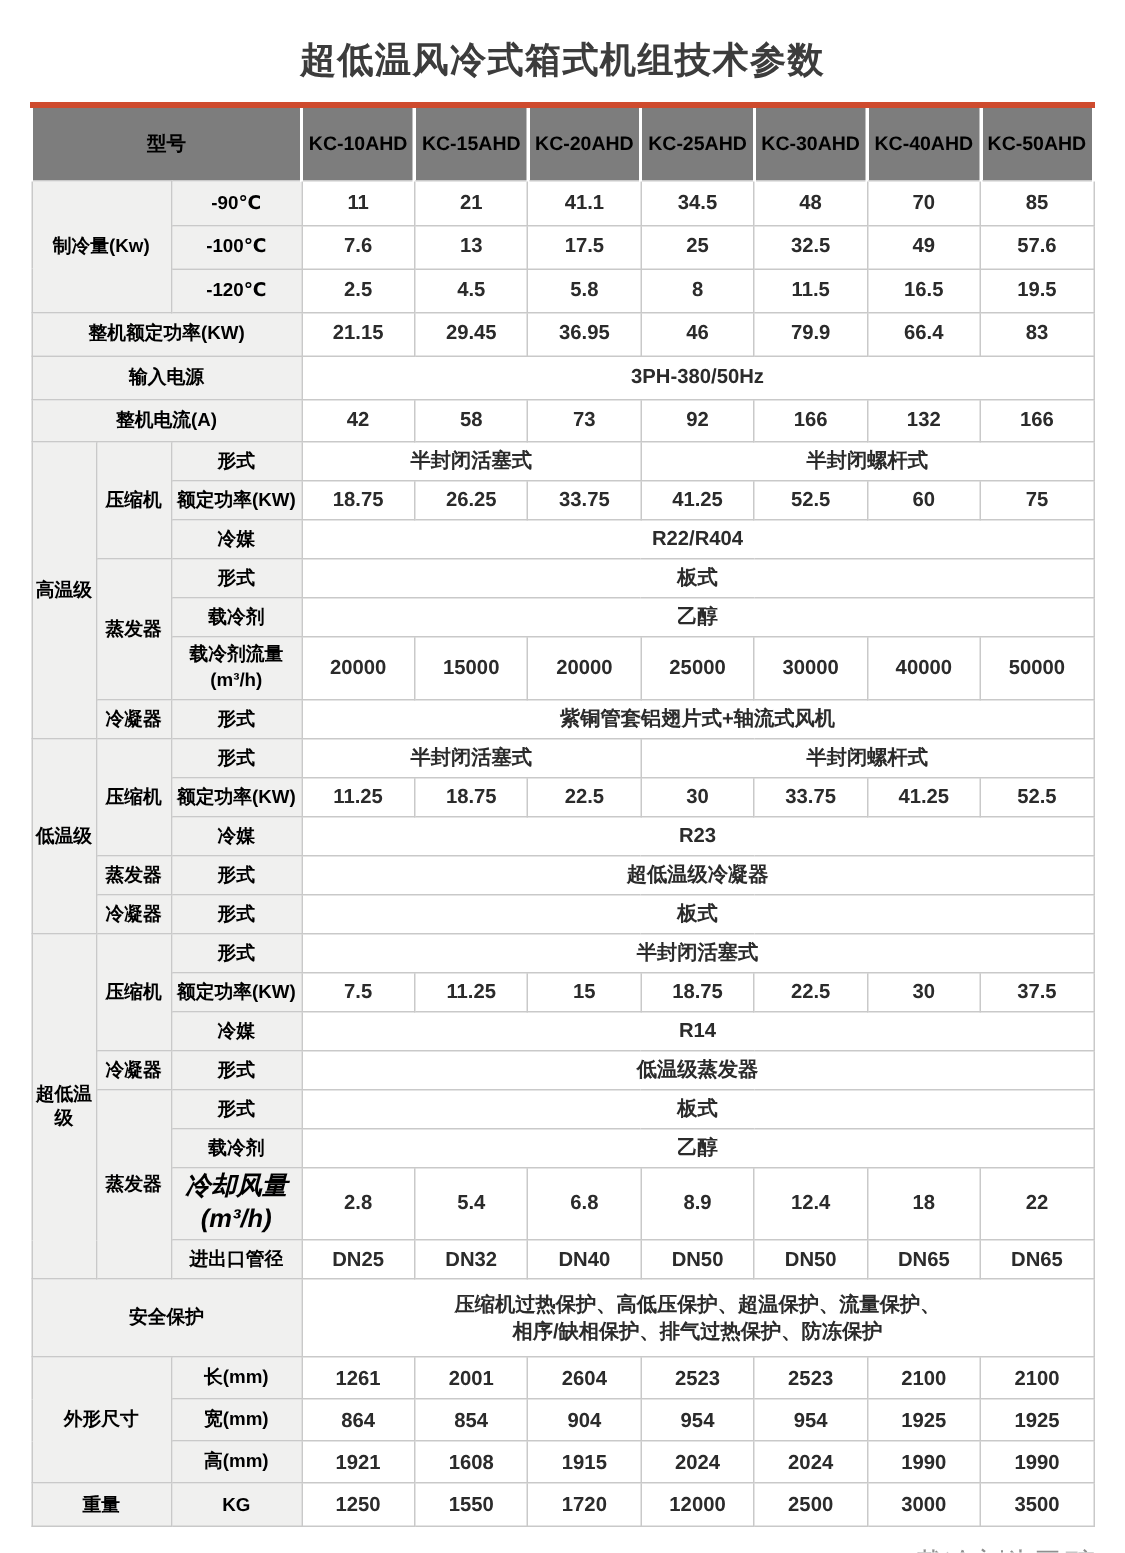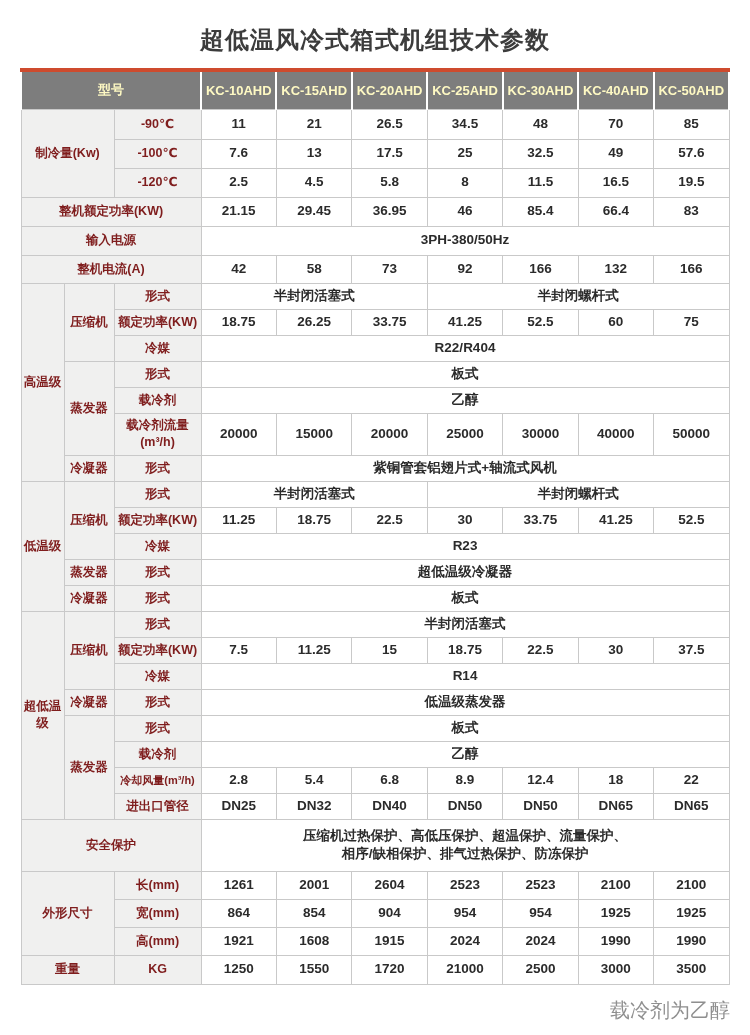--- a/index.html
+++ b/index.html
@@ -19,8 +19,8 @@
     width:710px; border-collapse:collapse; table-layout:fixed;
   }
   table.spec thead th {
-    background:var(--header-bg); color:#fef9c3;
-    font-size:13px; font-weight:bold; height:37px;
+    background:var(--header-bg); color:#000000;
+    font-size:13px; font-weight:bold; height:48px;
     border:2px solid #ffffff; border-top:none; border-bottom:none;
     padding:0 2px; overflow:hidden;
   }

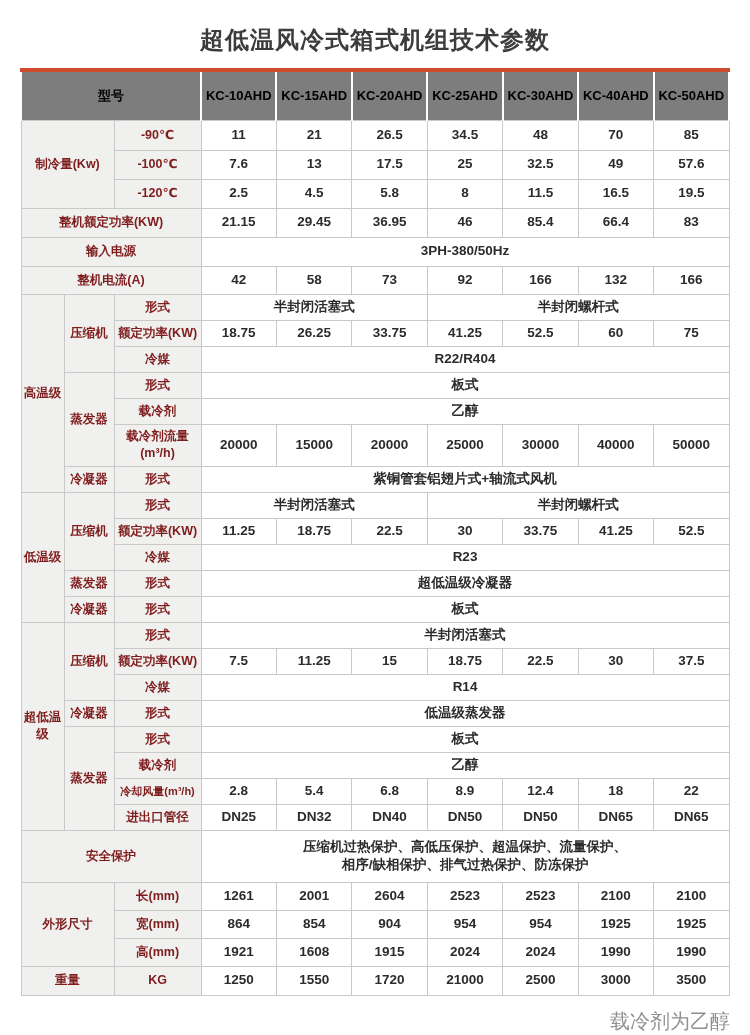--- a/index.html
+++ b/index.html
@@ -31,7 +31,7 @@
     line-height:1.35;
   }
   td.lab {
-    background:var(--lab-bg); color:#7f1d1d;
+    background:var(--lab-bg); color:#000000;
     font-weight:bold; font-size:12.5px;
   }
   td.val {

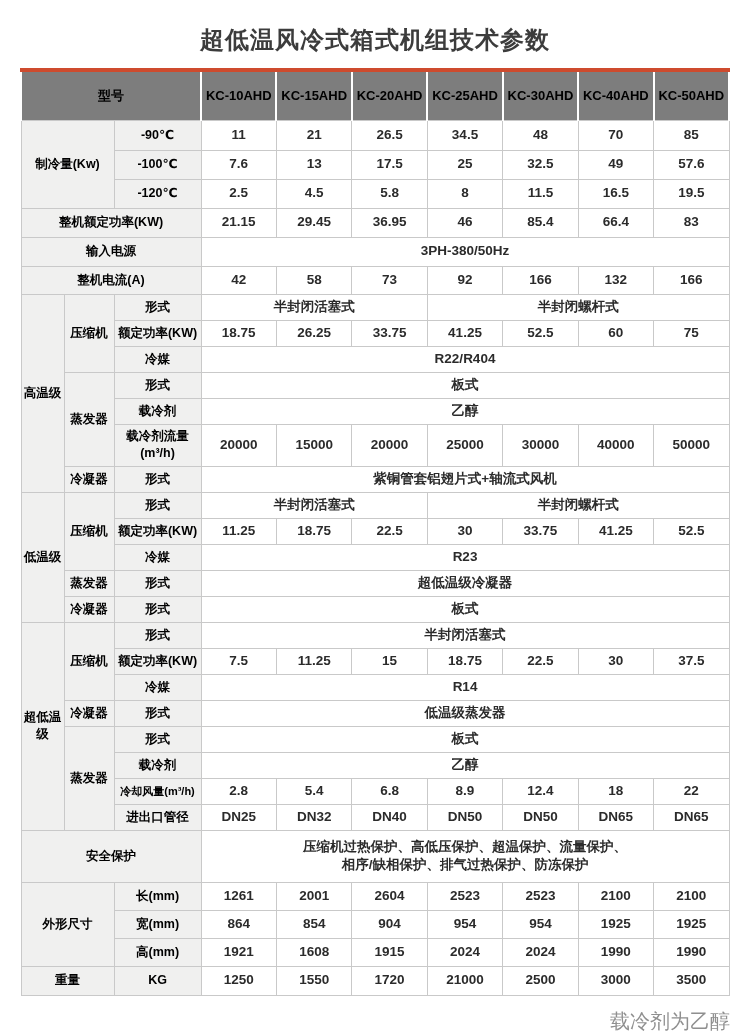--- a/index.html
+++ b/index.html
@@ -82,7 +82,7 @@
           <td class="lab">-90℃</td>
           <td class="val">11</td>
           <td class="val">21</td>
-          <td class="val">26.5</td>
+          <td class="val">41.1</td>
           <td class="val">34.5</td>
           <td class="val">48</td>
           <td class="val">70</td>

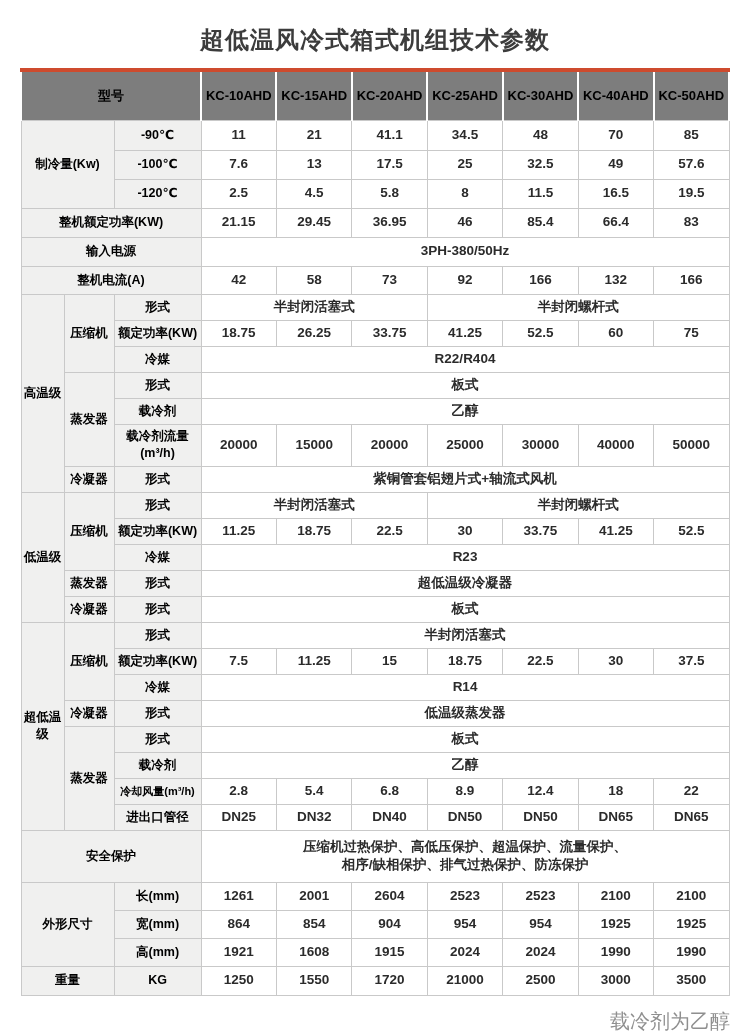--- a/index.html
+++ b/index.html
@@ -114,7 +114,7 @@
           <td class="val">29.45</td>
           <td class="val">36.95</td>
           <td class="val">46</td>
-          <td class="val">85.4</td>
+          <td class="val">79.9</td>
           <td class="val">66.4</td>
           <td class="val">83</td>
         </tr>

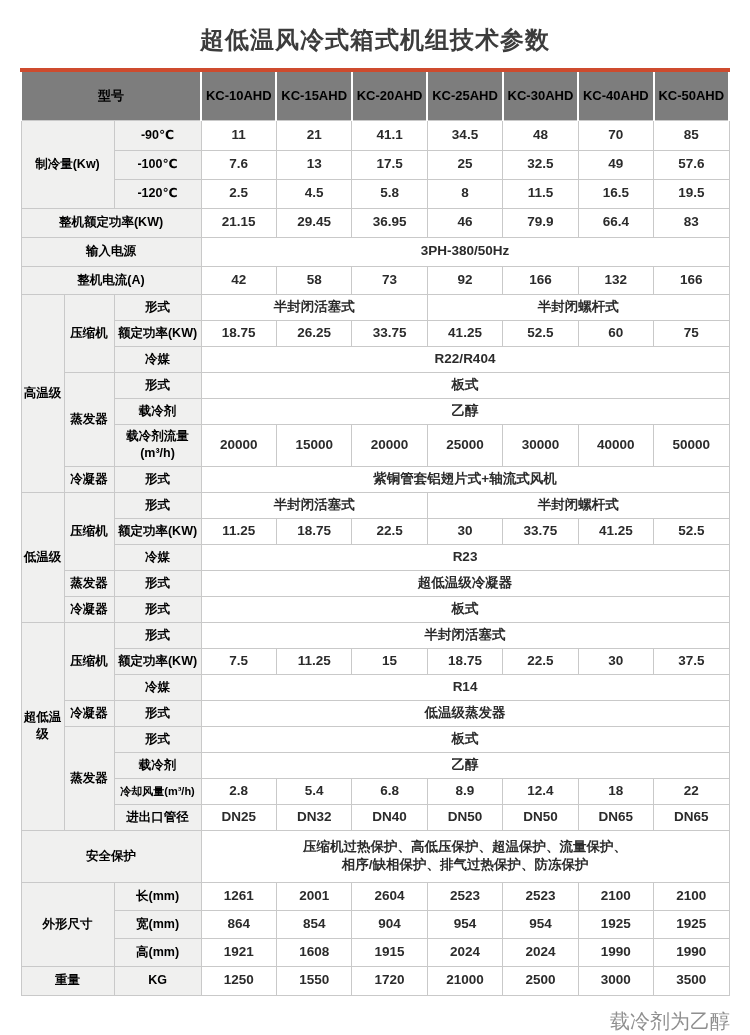--- a/index.html
+++ b/index.html
@@ -38,7 +38,7 @@
     background:#ffffff; color:#2b2b2b;
     font-weight:bold; font-size:13.5px;
   }
-  td.sm { font-size:11px; }
+  td.sm { font-size:17px;font-style:italic; }
   .note {
     margin-top:10px; text-align:right;
     font-size:20px; color:#8f8f8f; line-height:1.5; font-weight:normal;

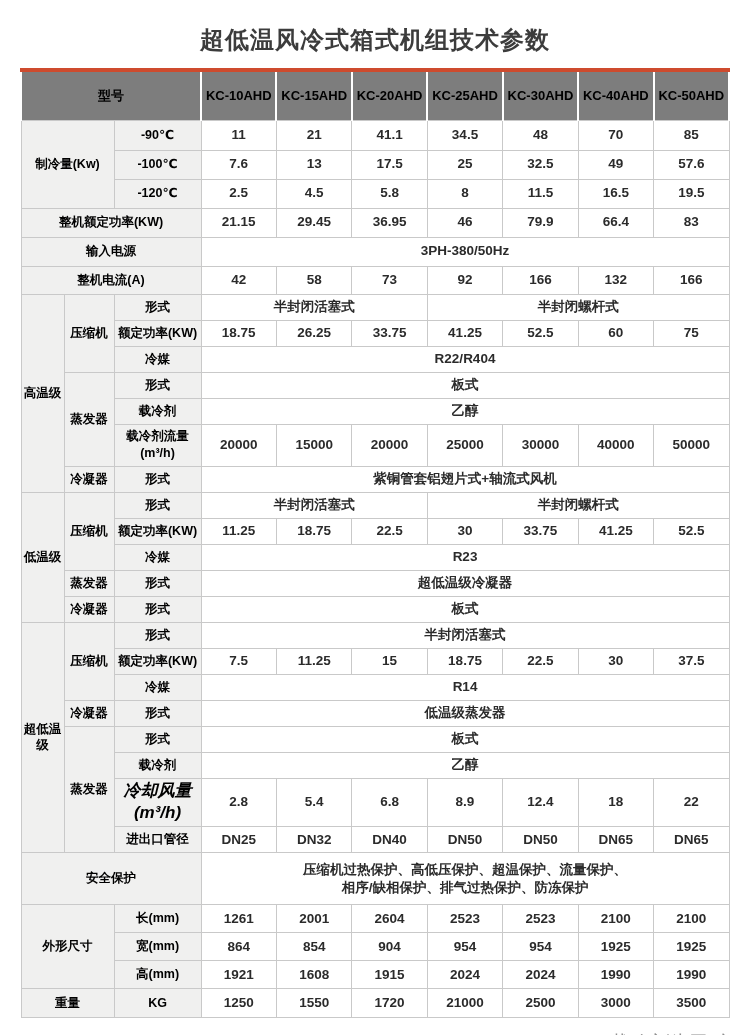--- a/index.html
+++ b/index.html
@@ -305,7 +305,7 @@
           <td class="val">1250</td>
           <td class="val">1550</td>
           <td class="val">1720</td>
-          <td class="val">21000</td>
+          <td class="val">12000</td>
           <td class="val">2500</td>
           <td class="val">3000</td>
           <td class="val">3500</td>

